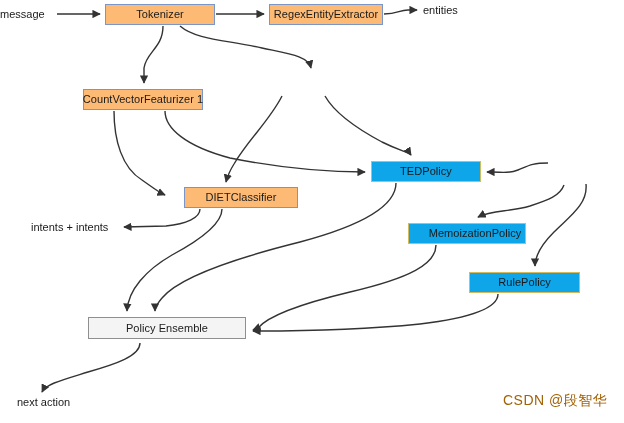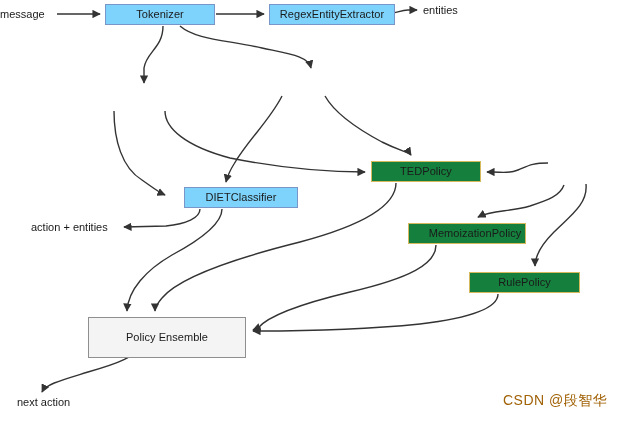--- a/index.html
+++ b/index.html
@@ -40,7 +40,7 @@
     letter-spacing: 0.05px;
   }
   .node-blue {
-    background: #7dd3fc;
+    background: #fdba74;
     border: 1px solid #7a96c8;
     text-align: center;
   }

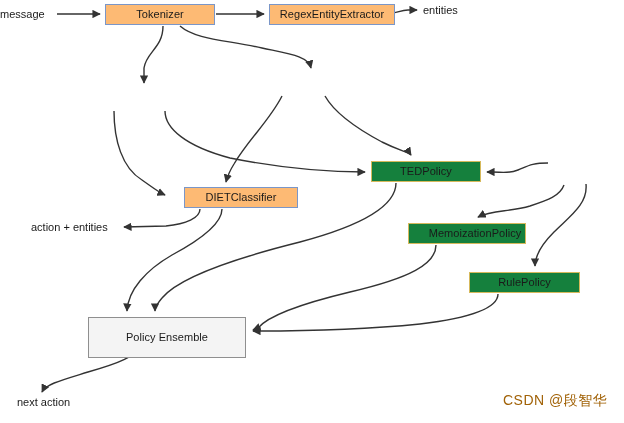--- a/index.html
+++ b/index.html
@@ -123,7 +123,7 @@
     <span>Tokenizer</span>
   </div>
 
-  <div class="node node-blue" style="left:269px; top:4px; width:126px; height:21px;">
+  <div class="node node-blue" style="left:269px; top:4px; width:114px; height:21px;">
     <span>RegexEntityExtractor</span>
   </div>
 

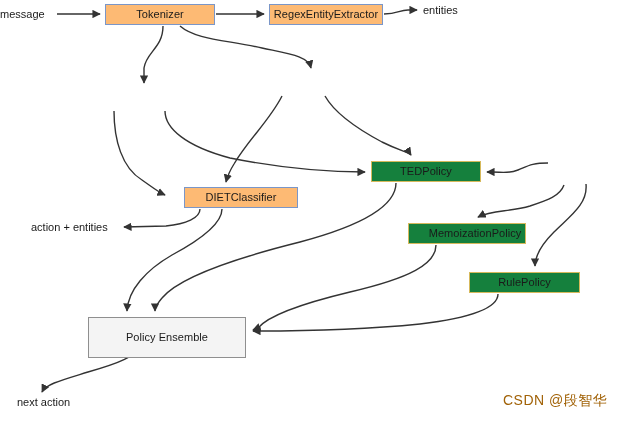--- a/index.html
+++ b/index.html
@@ -128,6 +128,9 @@
   </div>
 
 
+  <div class="node node-blue" style="left:83px; top:89px; width:120px; height:21px;">
+    <span>CountVectorFeaturizer 1</span>
+  </div>
 
   <div class="node node-yellow" style="left:371px; top:161px; width:110px; height:21px;">
     <span>TEDPolicy</span>

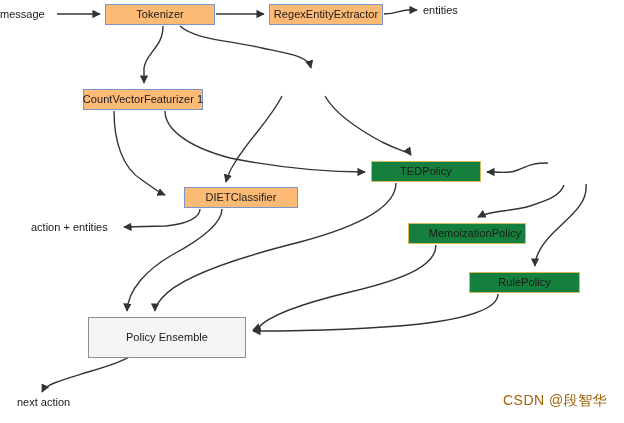--- a/index.html
+++ b/index.html
@@ -45,7 +45,7 @@
     text-align: center;
   }
   .node-yellow {
-    background: #15803d;
+    background: #0ea5e9;
     border: 1px solid #d6b95c;
   }
   .node-grey {

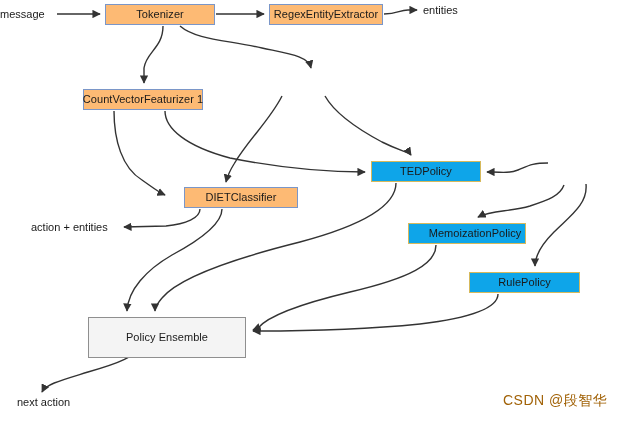--- a/index.html
+++ b/index.html
@@ -157,7 +157,7 @@
   <div class="io-label" style="left:423px; top:4px;">entities</div>
 
 
-  <div class="io-label" style="left:31px; top:221px;">action + entities</div>
+  <div class="io-label" style="left:31px; top:221px;">intents + intents</div>
 
   <div class="io-label" style="left:17px; top:396px;">next action</div>
 

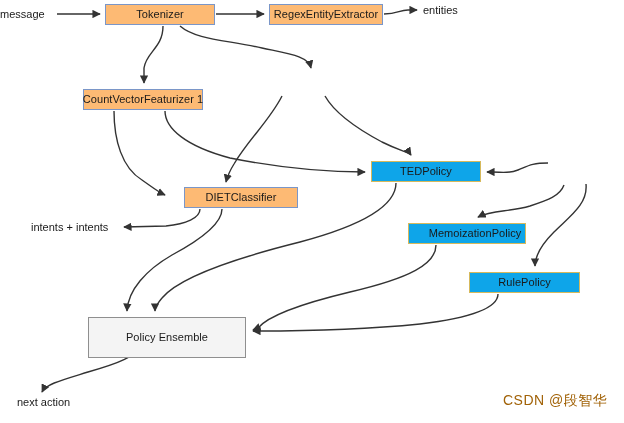--- a/index.html
+++ b/index.html
@@ -148,7 +148,7 @@
     <span>RulePolicy</span>
   </div>
 
-  <div class="node node-grey" style="left:88px; top:317px; width:158px; height:41px;">
+  <div class="node node-grey" style="left:88px; top:317px; width:158px; height:22px;">
     <span>Policy Ensemble</span>
   </div>
 

